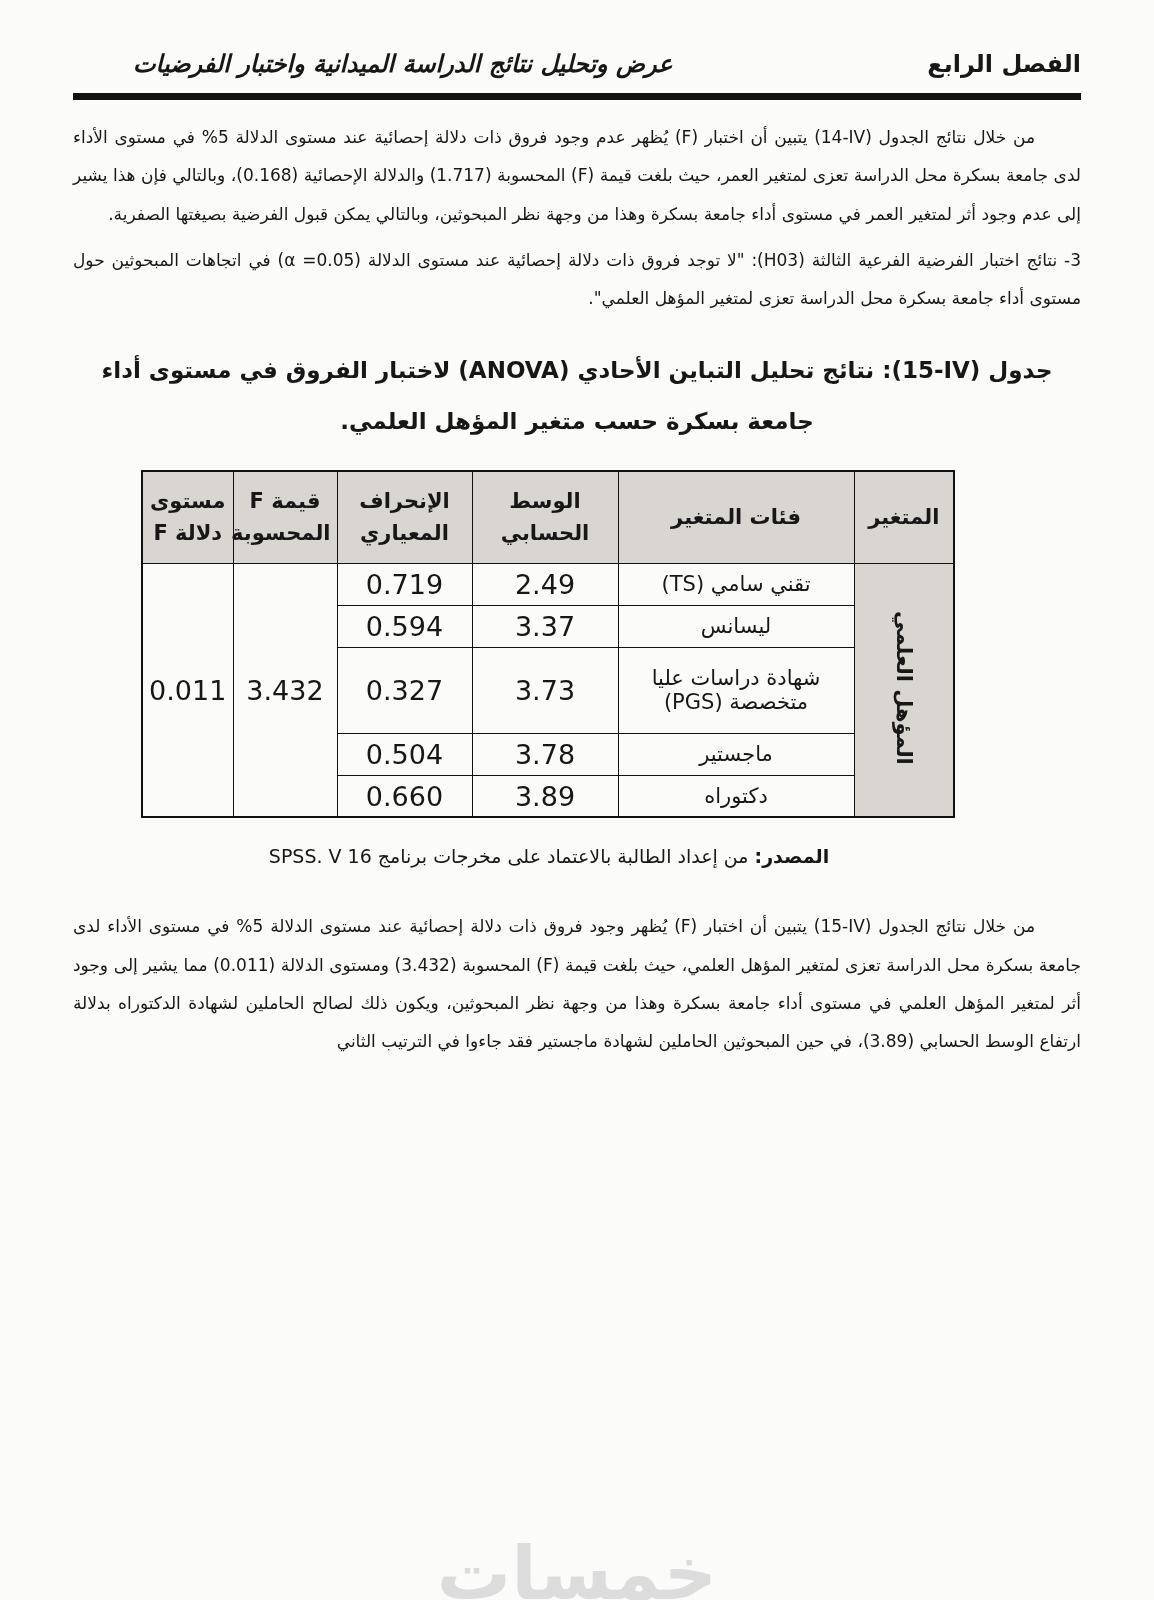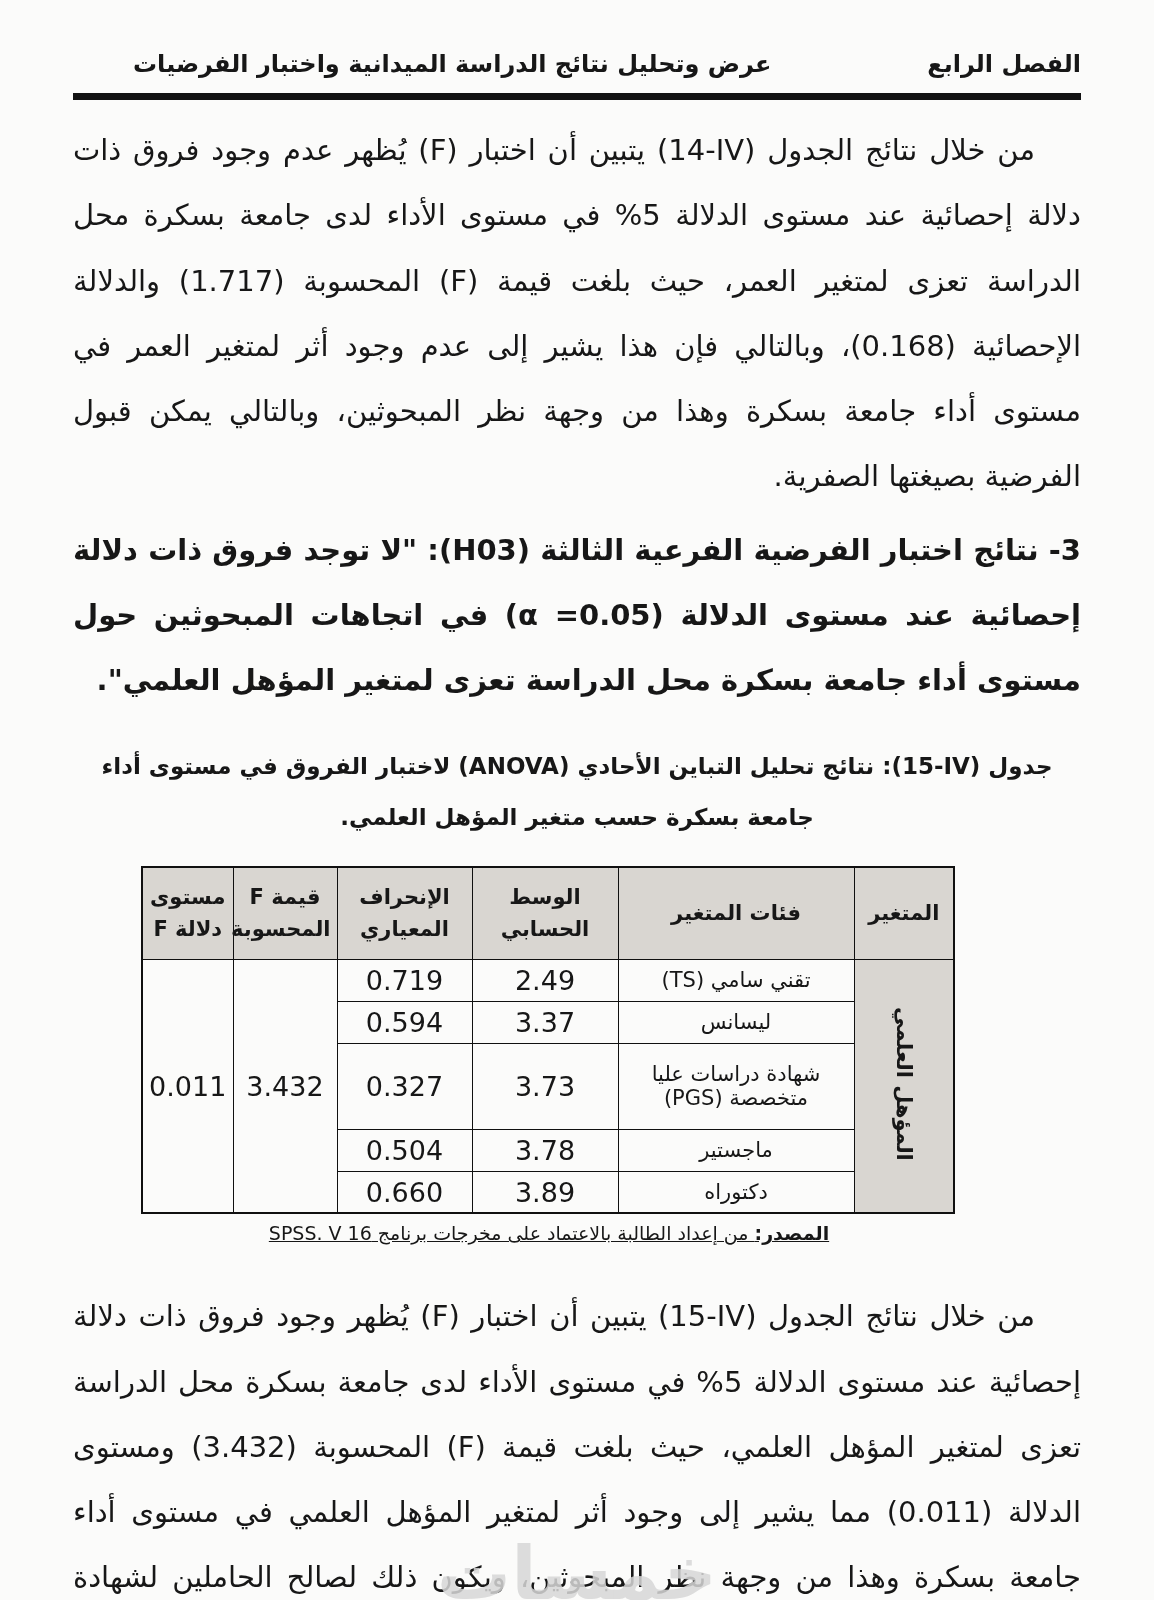--- a/index.html
+++ b/index.html
@@ -10,7 +10,7 @@
 
   .header-row { display:flex; justify-content:space-between; align-items:flex-end;
                 font-weight:bold; font-size:24px; }
-  .header-row .title { margin-left:60px; }
+  .header-row .title { margin-left:60px;font-style:italic; }
   .rule { margin-top:15px; border-top:5px solid #121212; border-bottom:2px solid #121212; height:5px; }
 
   p.body { font-size:29px; line-height:2.25; text-align:justify; text-align-last:right; }

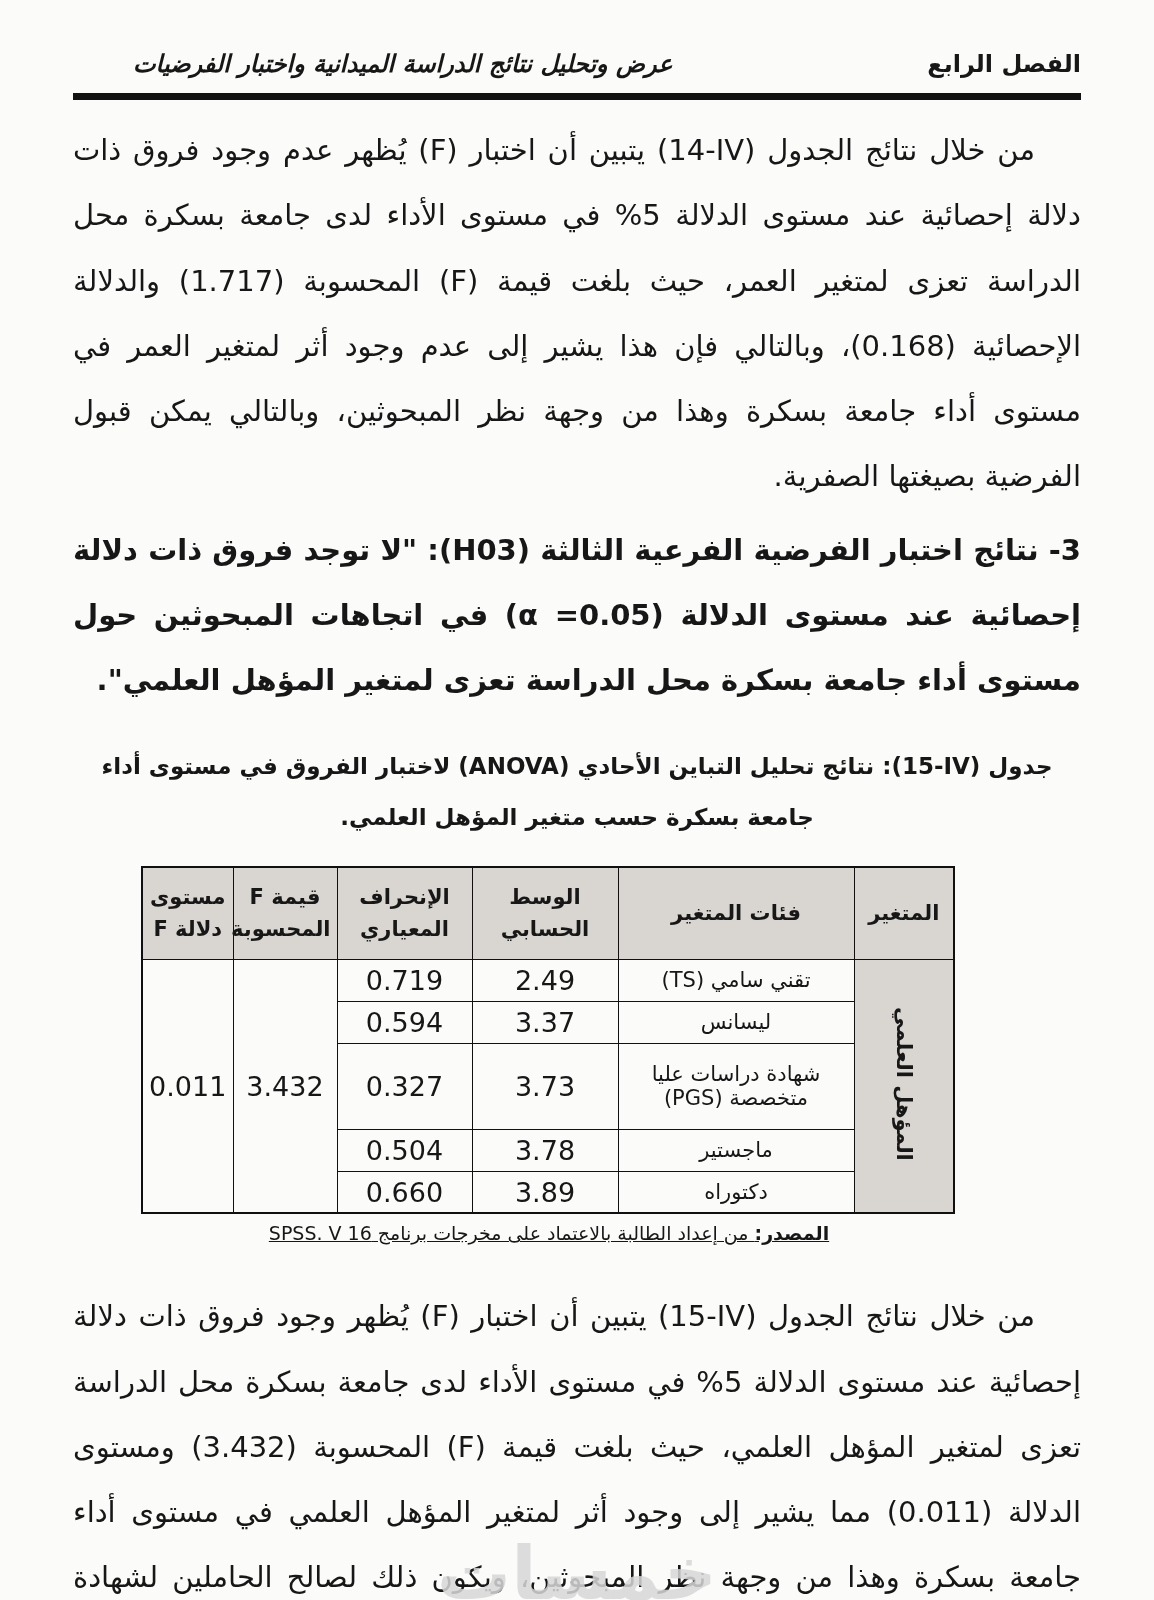--- a/index.html
+++ b/index.html
@@ -13,7 +13,7 @@
   .header-row .title { margin-left:60px;font-style:italic; }
   .rule { margin-top:15px; border-top:5px solid #121212; border-bottom:2px solid #121212; height:5px; }
 
-  p.body { font-size:29px; line-height:2.25; text-align:justify; text-align-last:right; }
+  p.body { font-size:17px; line-height:2.25; text-align:justify; text-align-last:right; }
   p.indent { text-indent:46px; }
   p.bold { font-weight:bold; }
   .mt-p1 { margin-top:18px; }

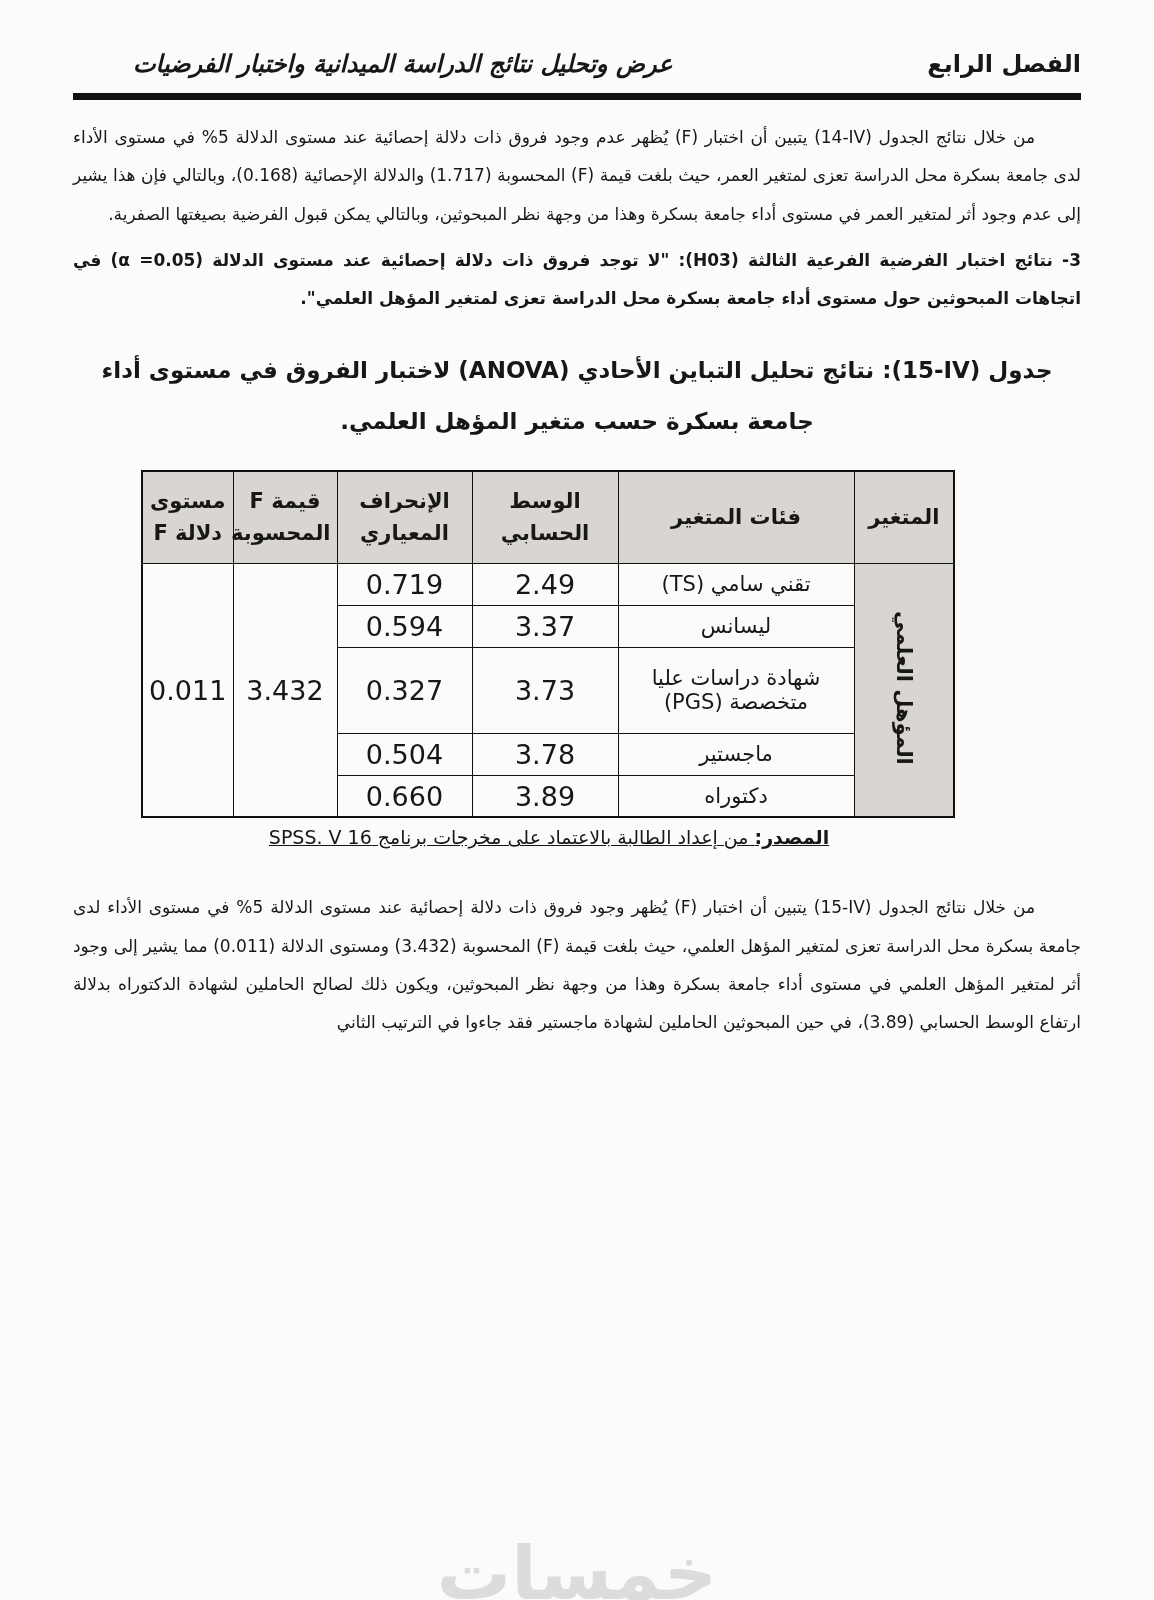--- a/index.html
+++ b/index.html
@@ -15,7 +15,7 @@
 
   p.body { font-size:17px; line-height:2.25; text-align:justify; text-align-last:right; }
   p.indent { text-indent:46px; }
-  p.bold { font-weight:bold; }
+  p.bold { font-weight:normal; }
   .mt-p1 { margin-top:18px; }
   .mt-p2 { margin-top:8px; }
   .mt-p3 { margin-top:26px; }

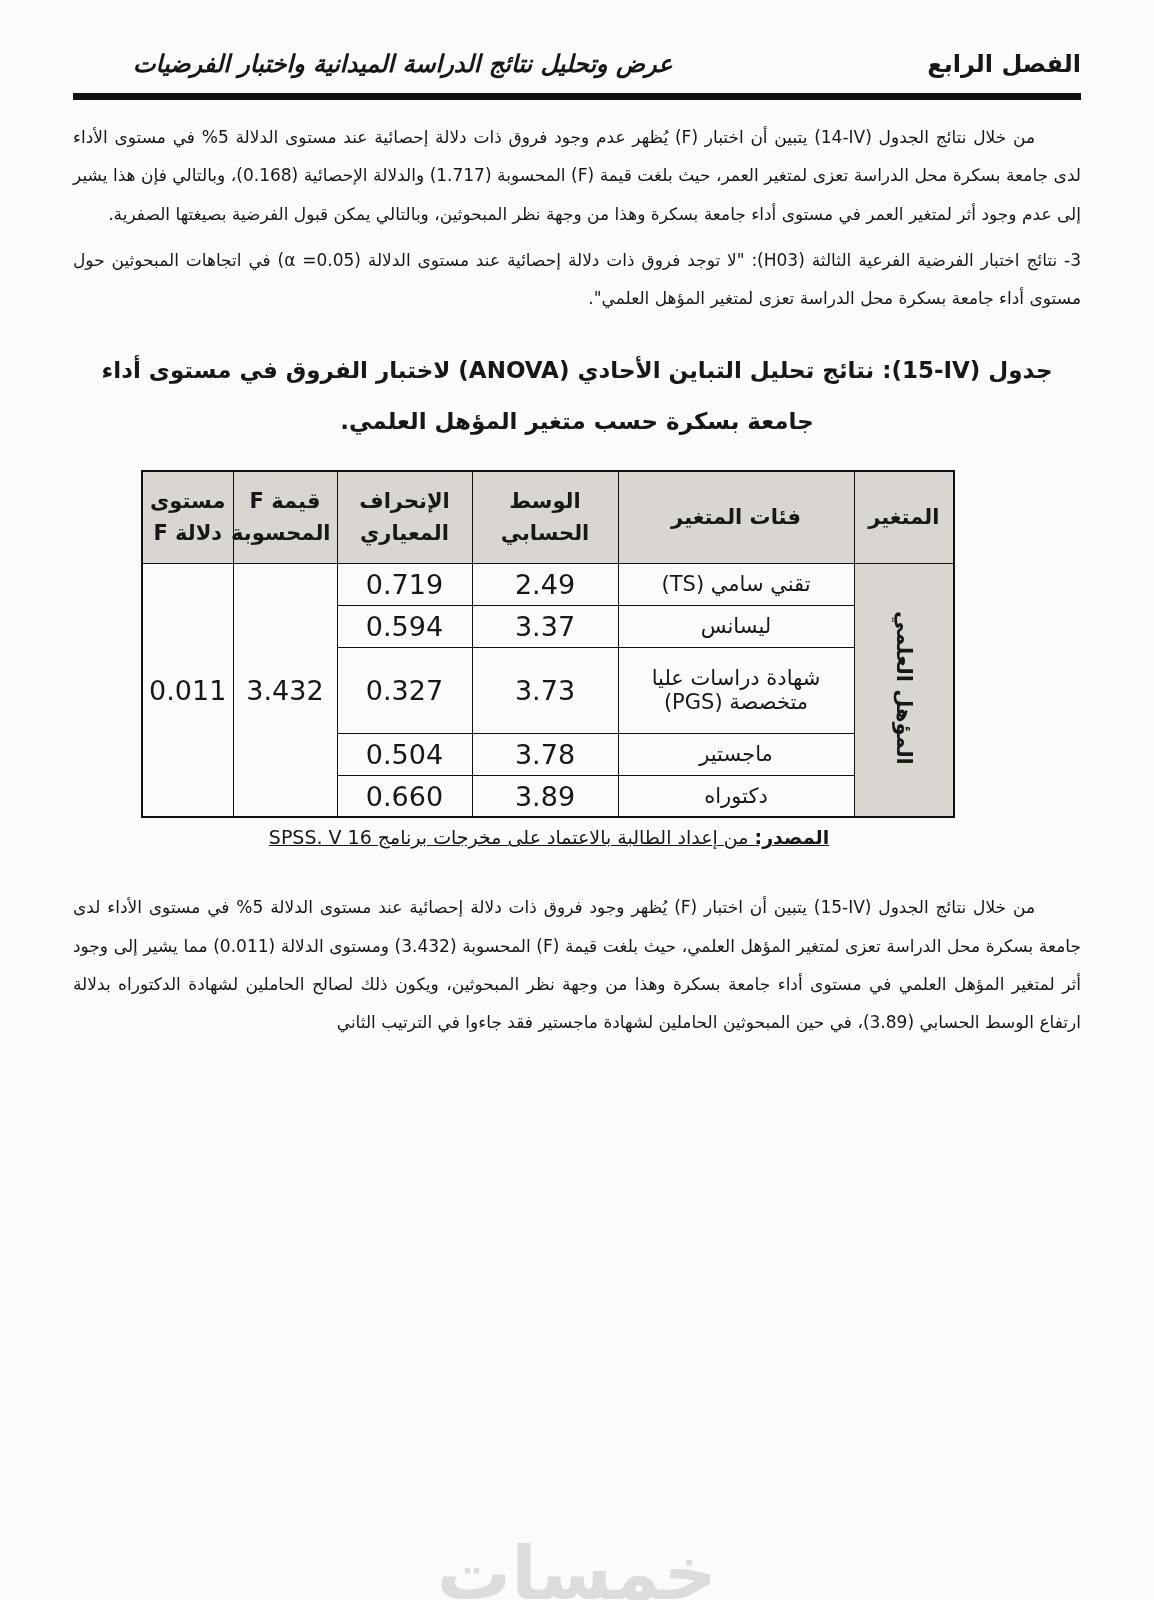--- a/index.html
+++ b/index.html
@@ -35,7 +35,7 @@
   .anova td.vcell { background:#d9d6d1; }
   .vtext { writing-mode:vertical-rl; font-weight:bold; font-size:21px; letter-spacing:1px; }
 
-  .source { width:812px; margin-right:126px; margin-top:8px; text-align:center; font-size:19px;text-decoration:underline; }
+  .source { width:812px; margin-right:126px; margin-top:27px; text-align:center; font-size:19px; }
   .source .lbl { font-weight:bold; }
 
   .page-number { position:absolute; left:0; right:0; bottom:92px; text-align:center; font-size:19px; }

